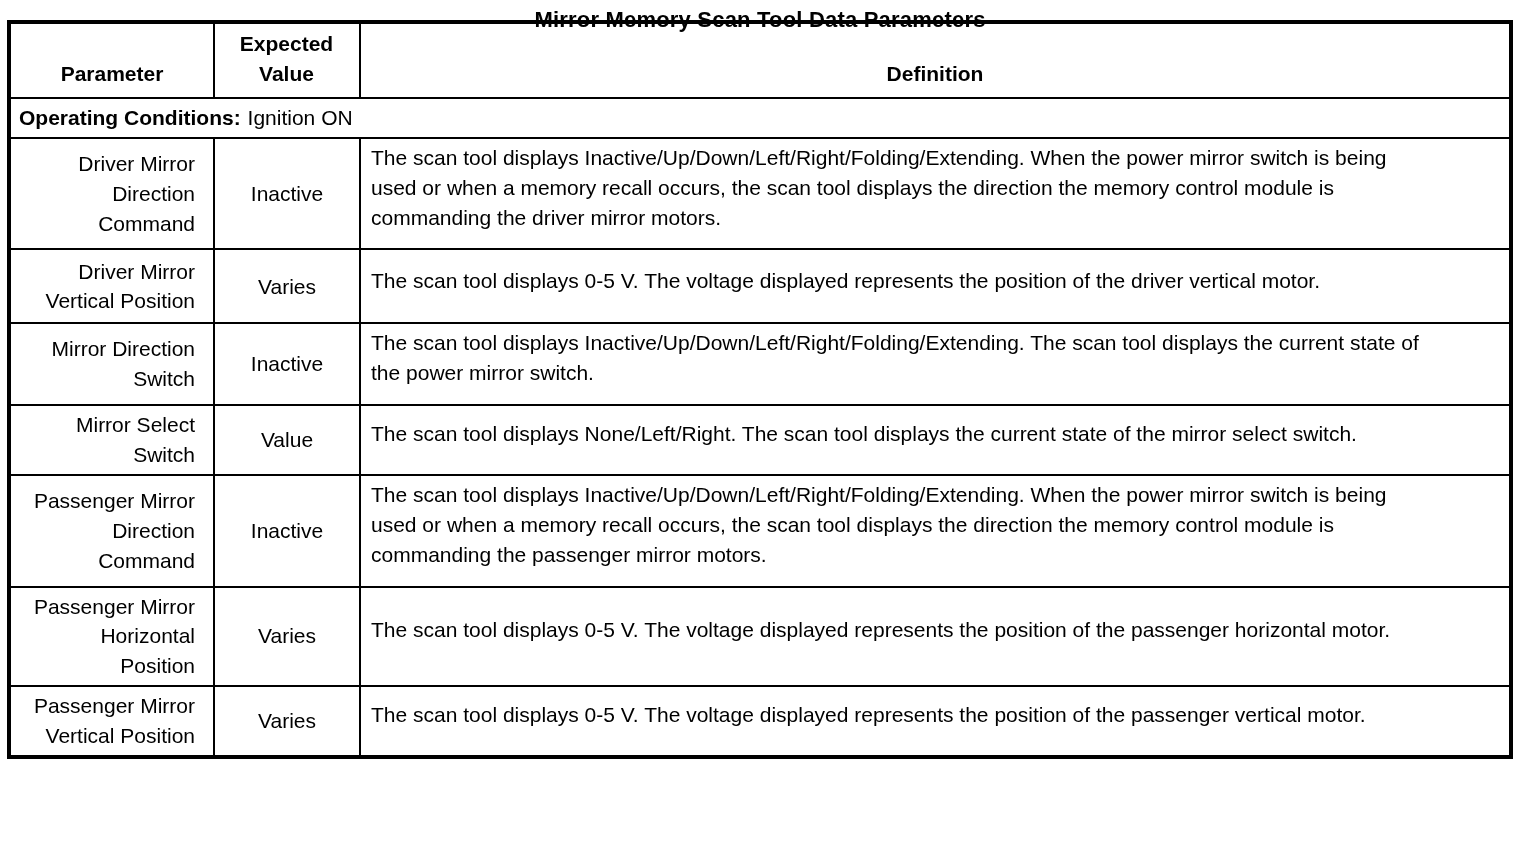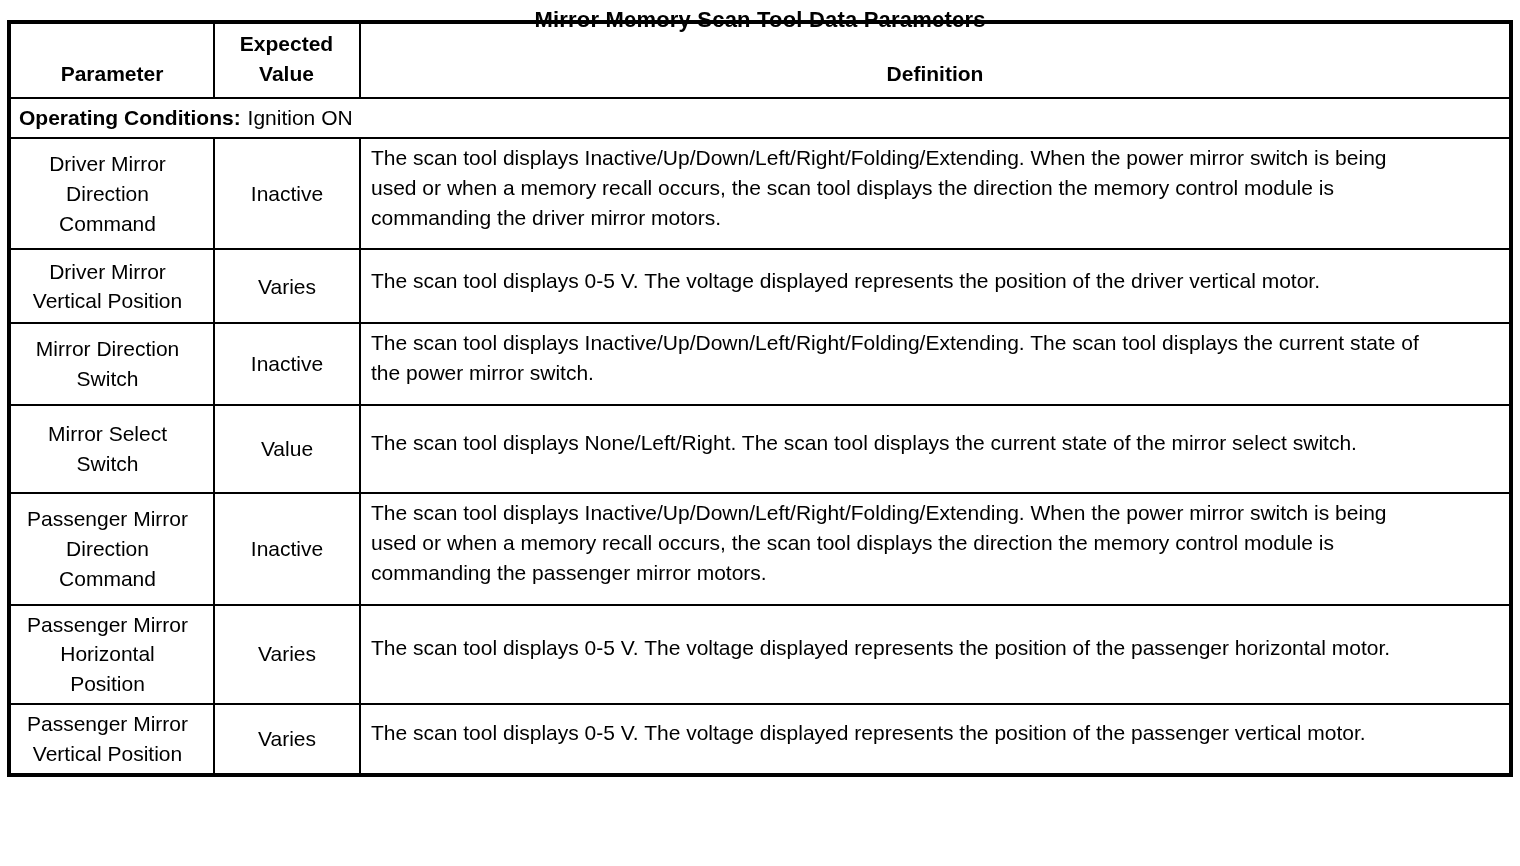--- a/index.html
+++ b/index.html
@@ -56,7 +56,7 @@
   .opcond-label { font-weight: bold; }
   .opcond-value { margin-left: 0.33em; font-weight: normal; }
   td.cell-param {
-    text-align: center;
+    text-align: right;
     vertical-align: middle;
     padding: 4px 18px 4px 9px;
   }

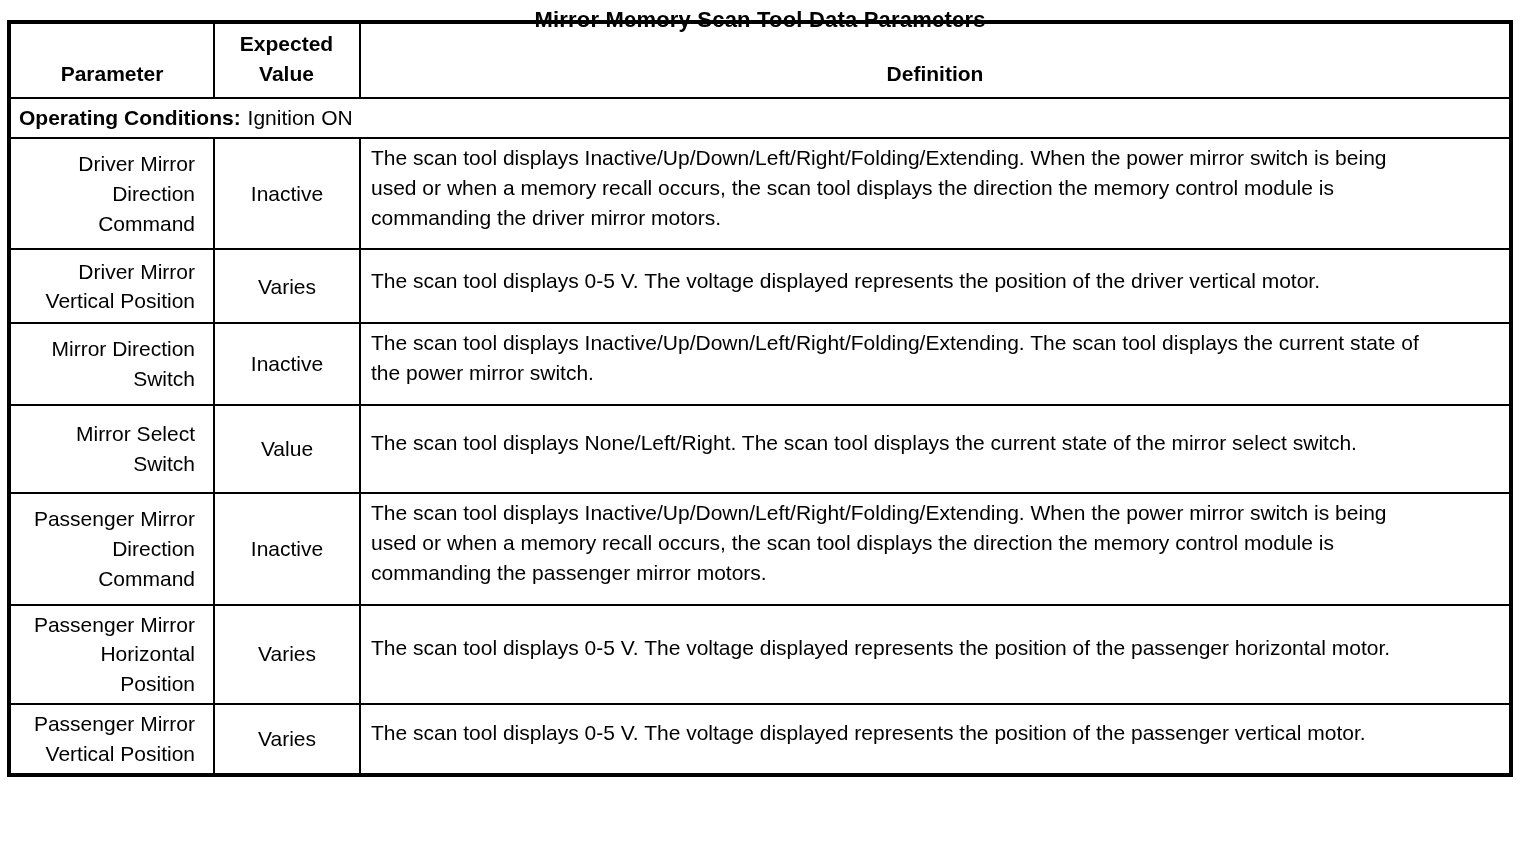--- a/index.html
+++ b/index.html
@@ -76,7 +76,7 @@
   tr.h-r1 { height: 96px; }
   tr.h-r2 { height: 74px; }
   tr.h-r3 { height: 75px; }
-  tr.h-r4 { height: 88px; }
+  tr.h-r4 { height: 70px; }
   tr.h-r5 { height: 105px; }
   tr.h-r6 { height: 99px; margin-top: 33px; }
   tr.h-r7 { height: 71px; }

